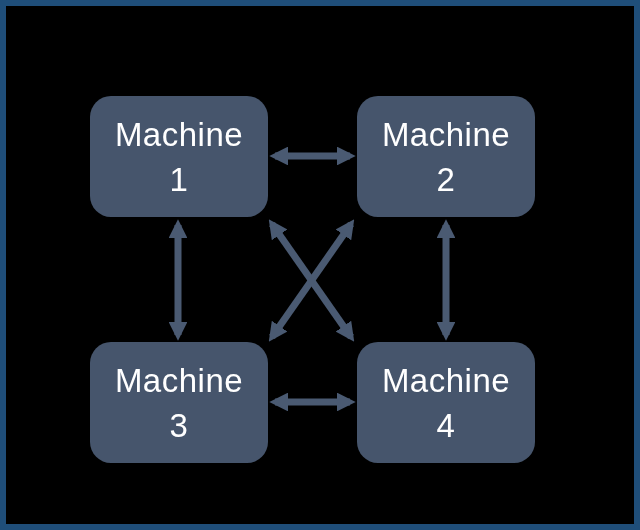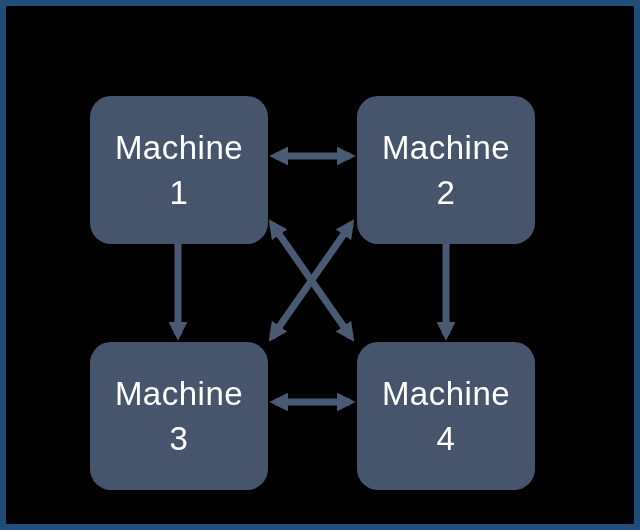--- a/index.html
+++ b/index.html
@@ -34,7 +34,7 @@
   .node {
     position: absolute;
     width: 178px;
-    height: 148px;
+    height: 121px;
     background: var(--node_fill);
     border-radius: 21px;
     display: flex;

